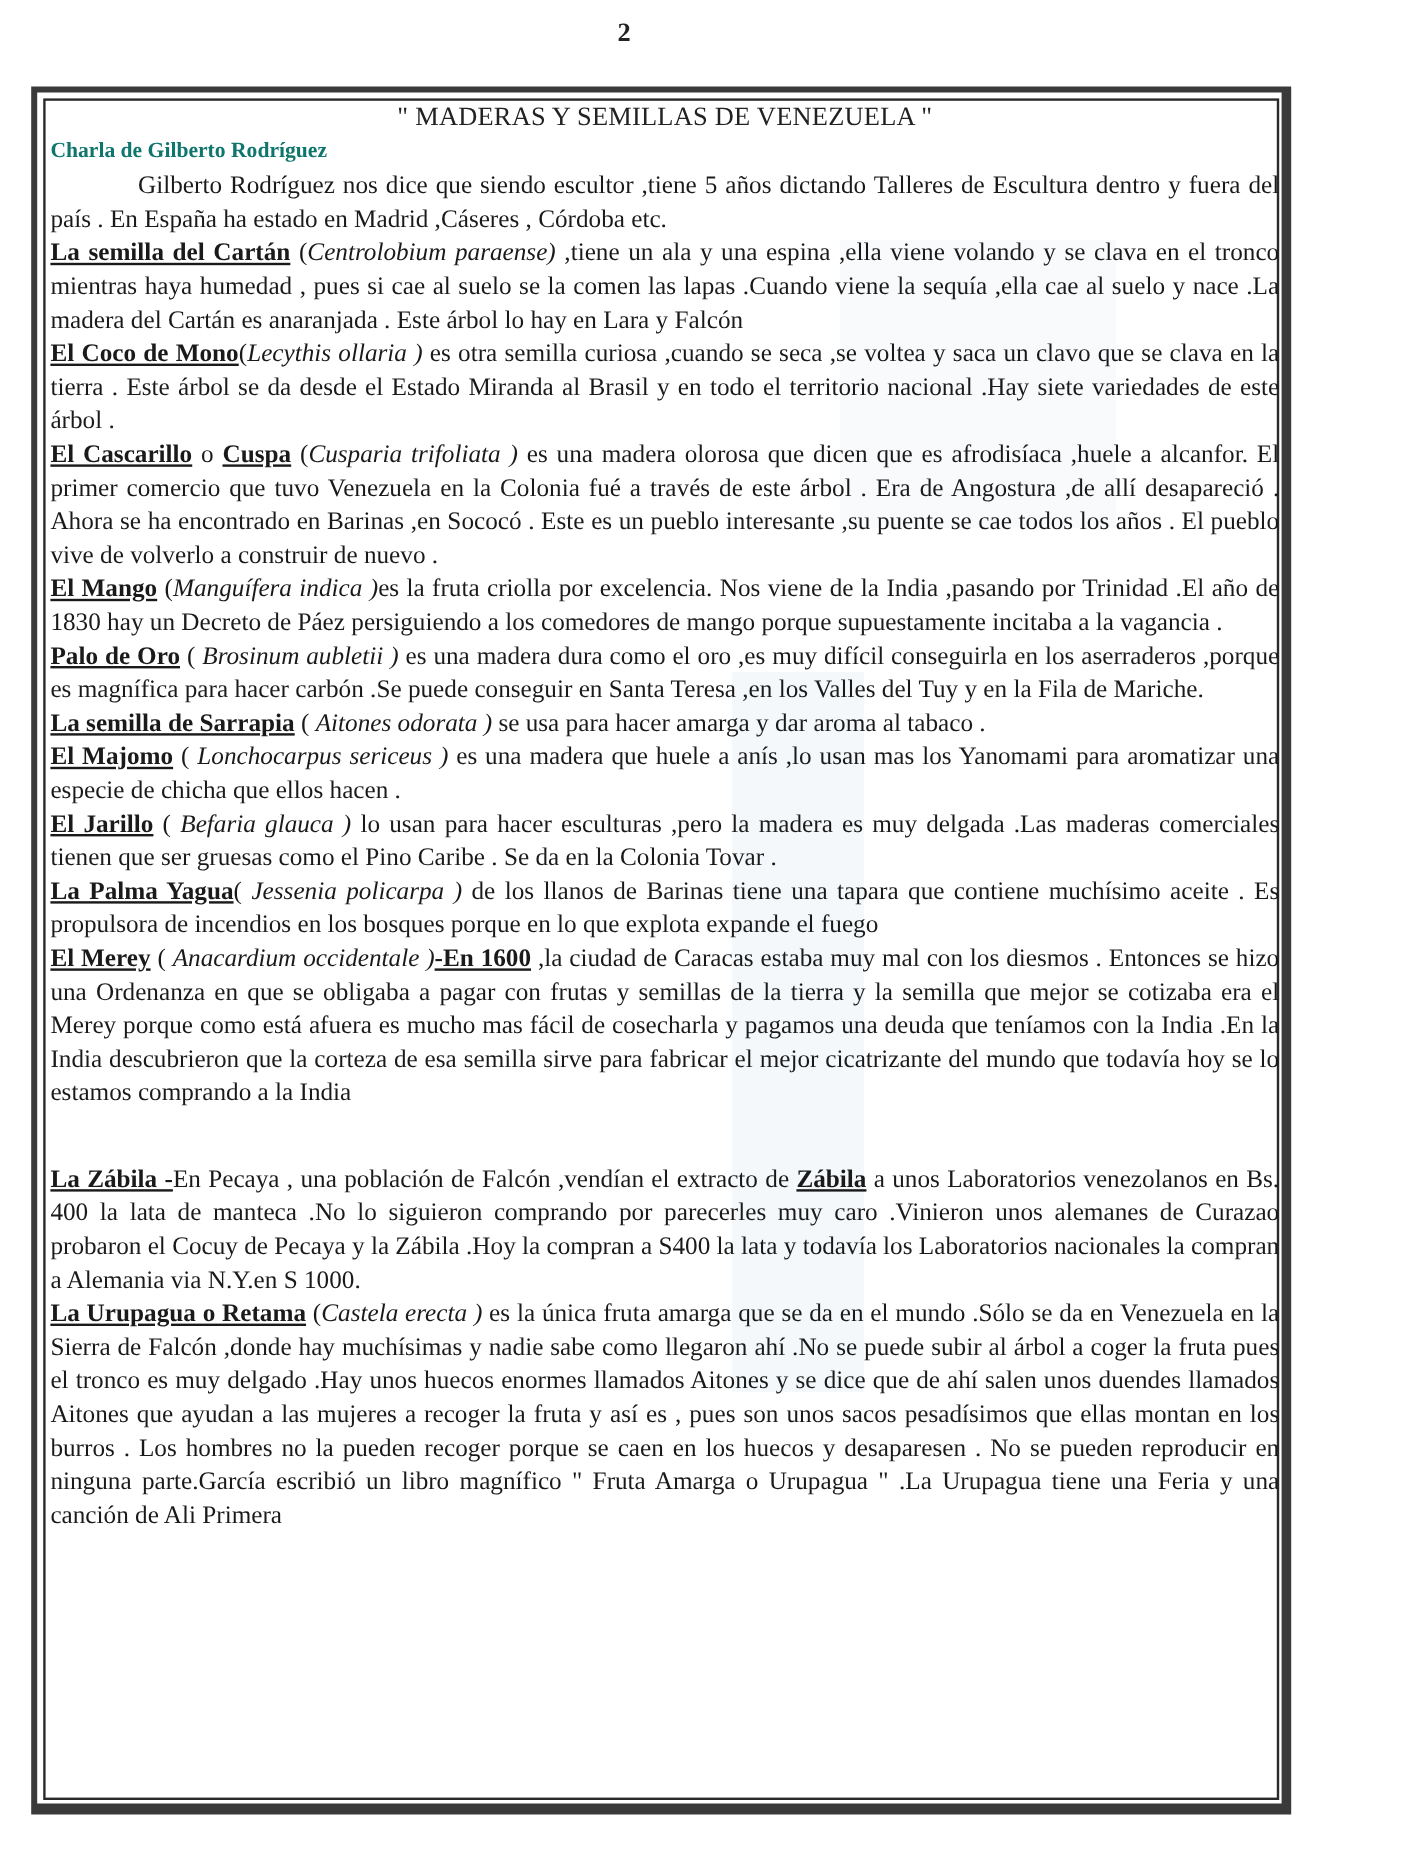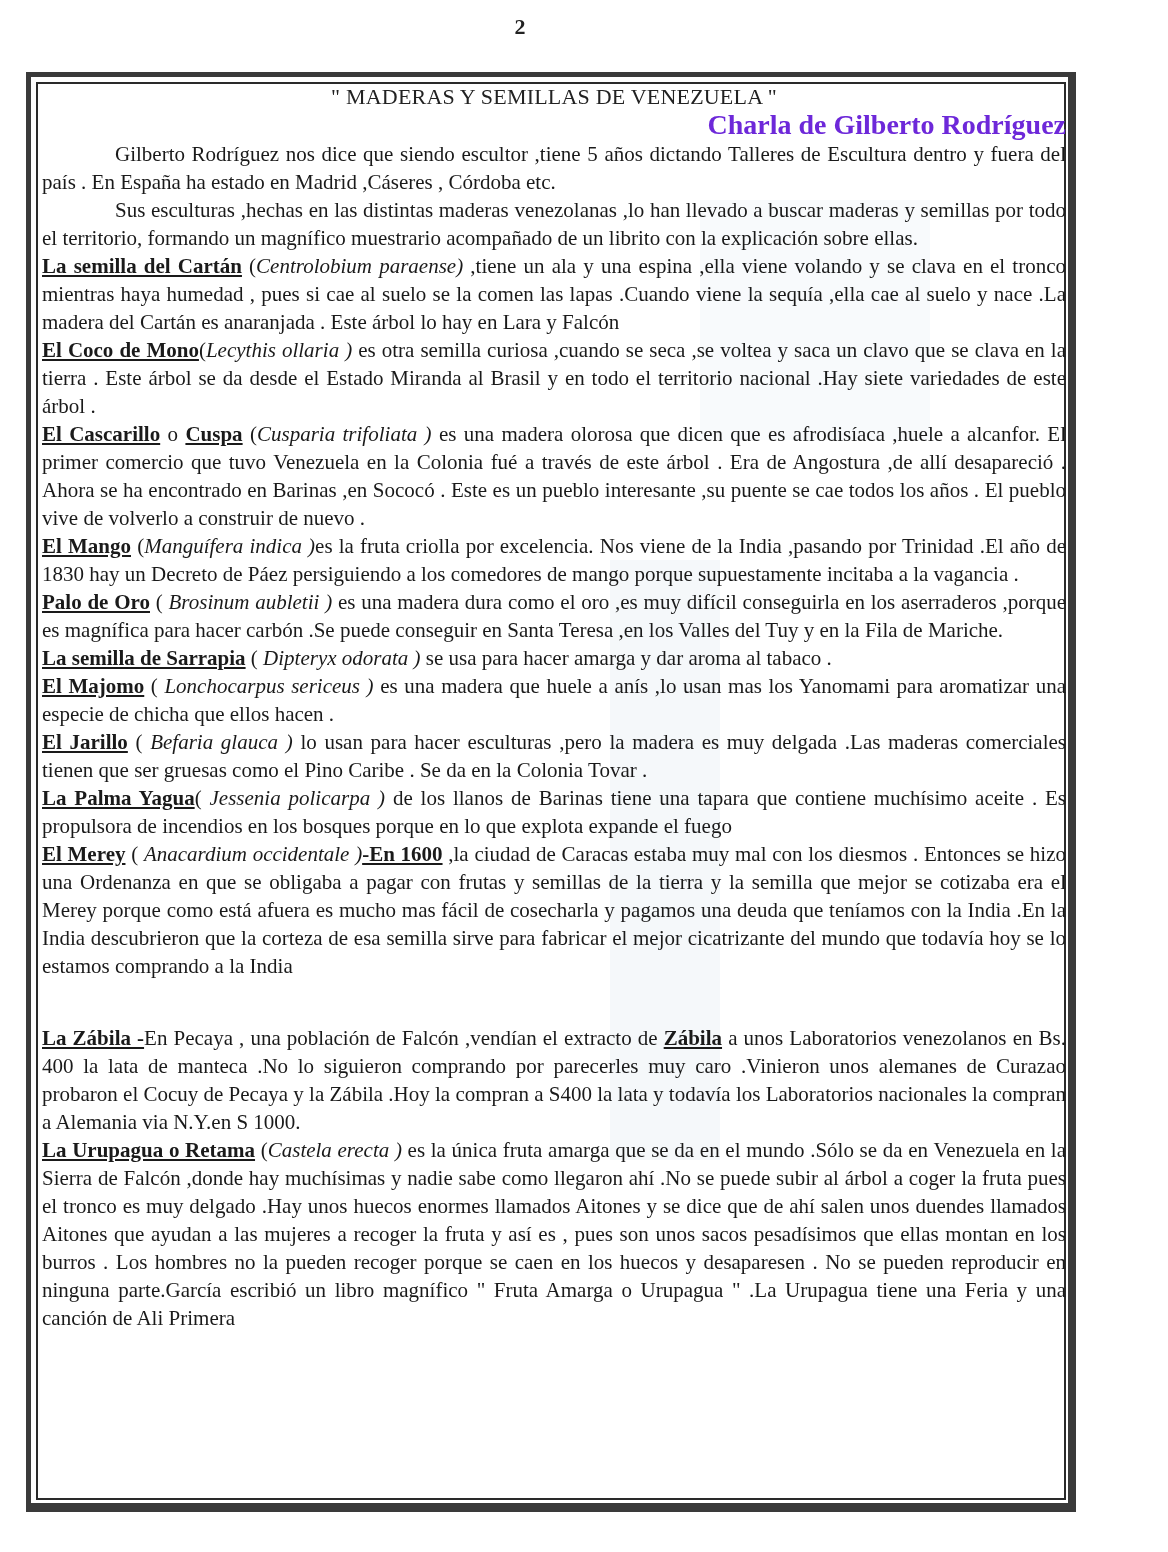--- a/index.html
+++ b/index.html
@@ -60,11 +60,11 @@
     color: #222;
   }
   .subtitle {
-    text-align: right;
-    font-size: 28px;
+    text-align: left;
+    font-size: 18px;
     font-weight: bold;
     line-height: 30px;
-    color: #6d28d9;
+    color: #0f766e;
   }
   .para {
     font-size: 21px;

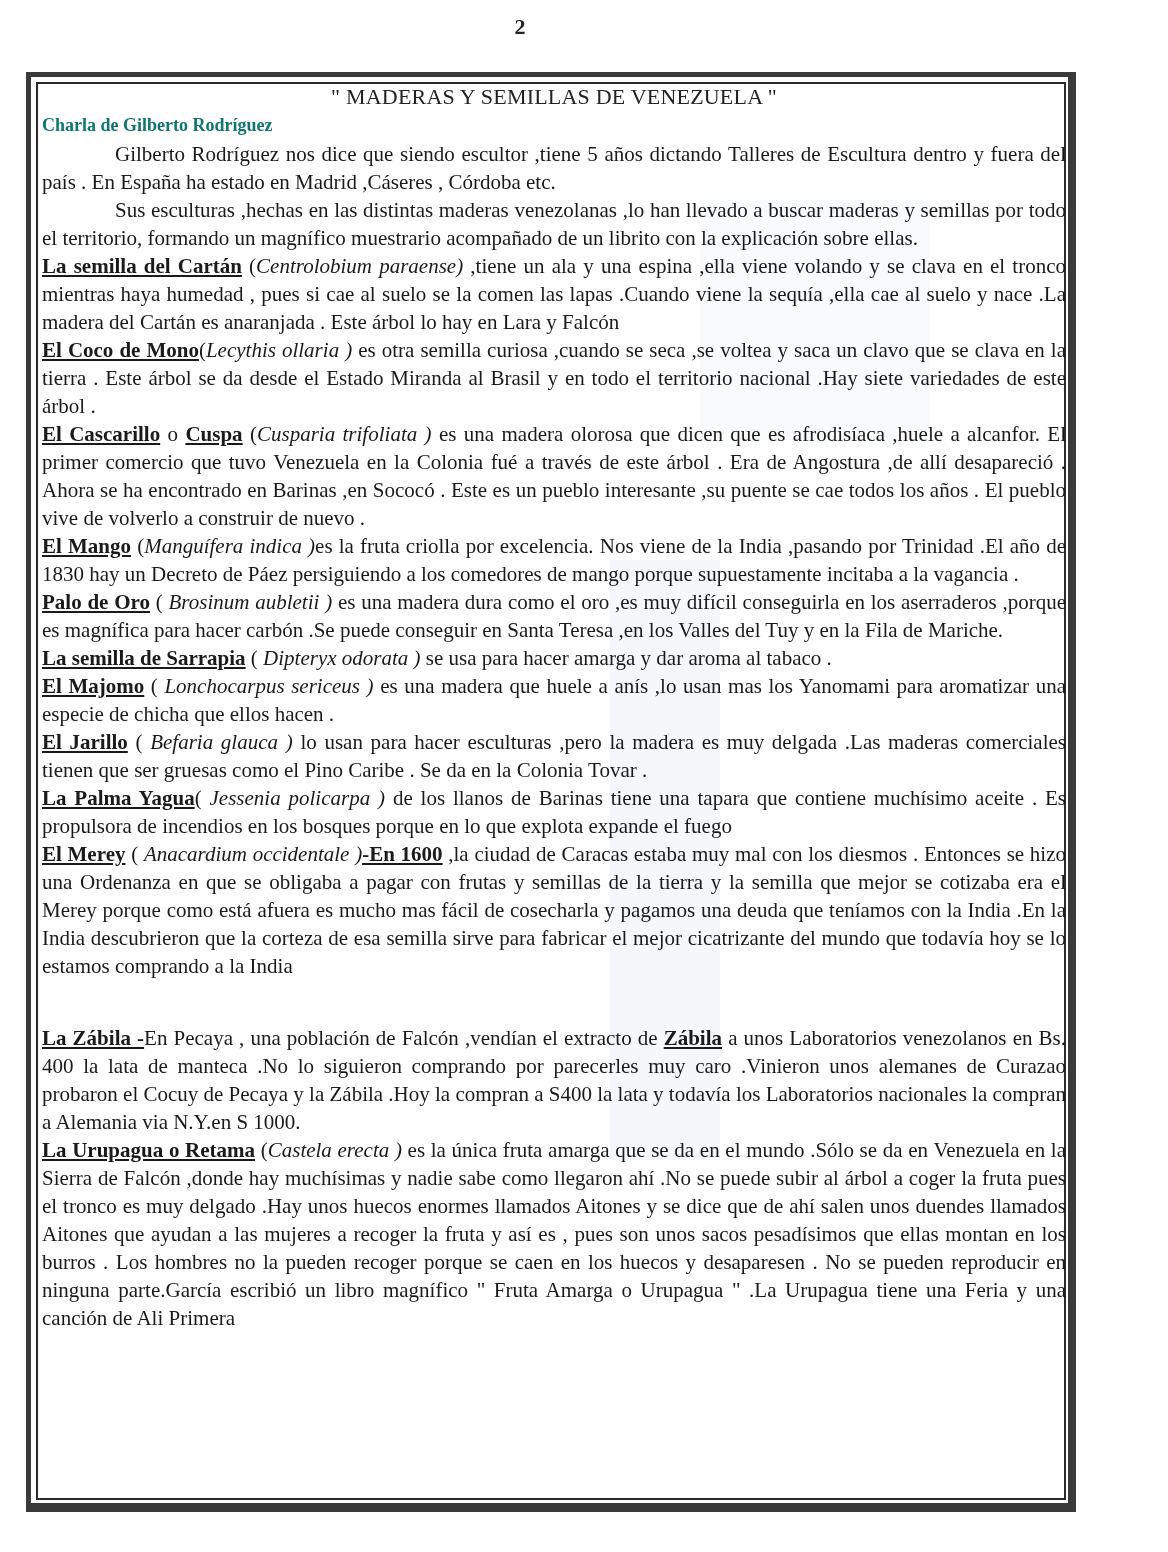--- a/index.html
+++ b/index.html
@@ -99,7 +99,6 @@
   <div class="subtitle">Charla de Gilberto Rodríguez</div>
 
   <p class="para indent" style="font-size: 21px;"><span>Gilberto Rodríguez  nos dice que siendo escultor ,tiene 5 años dictando Talleres de Escultura dentro y fuera del país . En España ha estado en Madrid ,Cáseres , Córdoba etc.</span></p>
-  <p class="para indent" style="font-size: 21px;"><span>Sus esculturas ,hechas en las distintas maderas venezolanas ,lo han llevado a buscar  maderas y semillas por todo el territorio, formando un magnífico muestrario acompañado de un librito con la explicación sobre ellas.</span></p>
 
   <p class="para" style="font-size: 21px;">
     <span class="b">La semilla del Cartán</span><span> (</span><span class="i">Centrolobium paraense)</span><span> ,tiene un ala y una espina ,ella viene volando y se clava en el tronco mientras haya humedad , pues si cae al suelo se la comen las lapas .Cuando viene la sequía ,ella cae al suelo y nace .La madera del Cartán es anaranjada . Este árbol lo hay en Lara y Falcón</span>

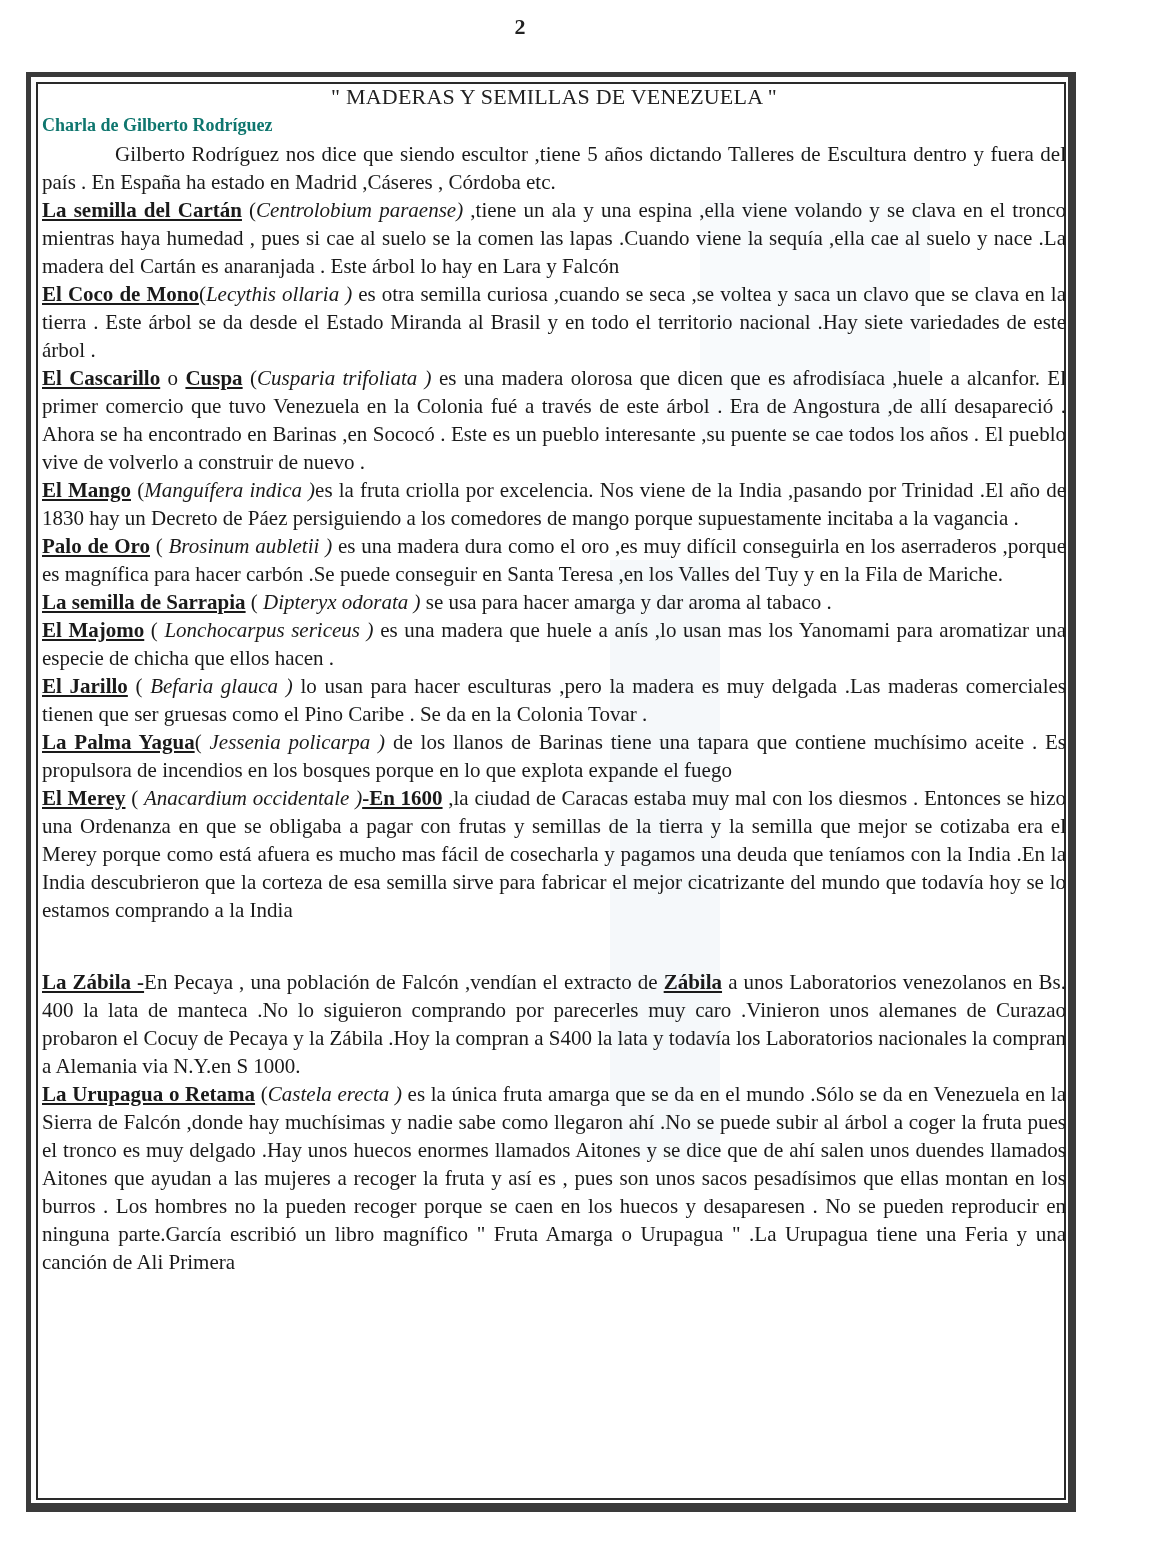--- a/index.html
+++ b/index.html
@@ -121,7 +121,7 @@
   </p>
 
   <p class="para" style="font-size: 21px;">
-    <span class="b">La semilla de Sarrapia</span><span> ( </span><span class="i">Dipteryx odorata )</span><span> se usa para hacer amarga y dar aroma al tabaco .</span>
+    <span class="b">La semilla de Sarrapia</span><span> ( </span><span class="i">Aitones odorata )</span><span> se usa para hacer amarga y dar aroma al tabaco .</span>
   </p>
 
   <p class="para" style="font-size: 21px;">

